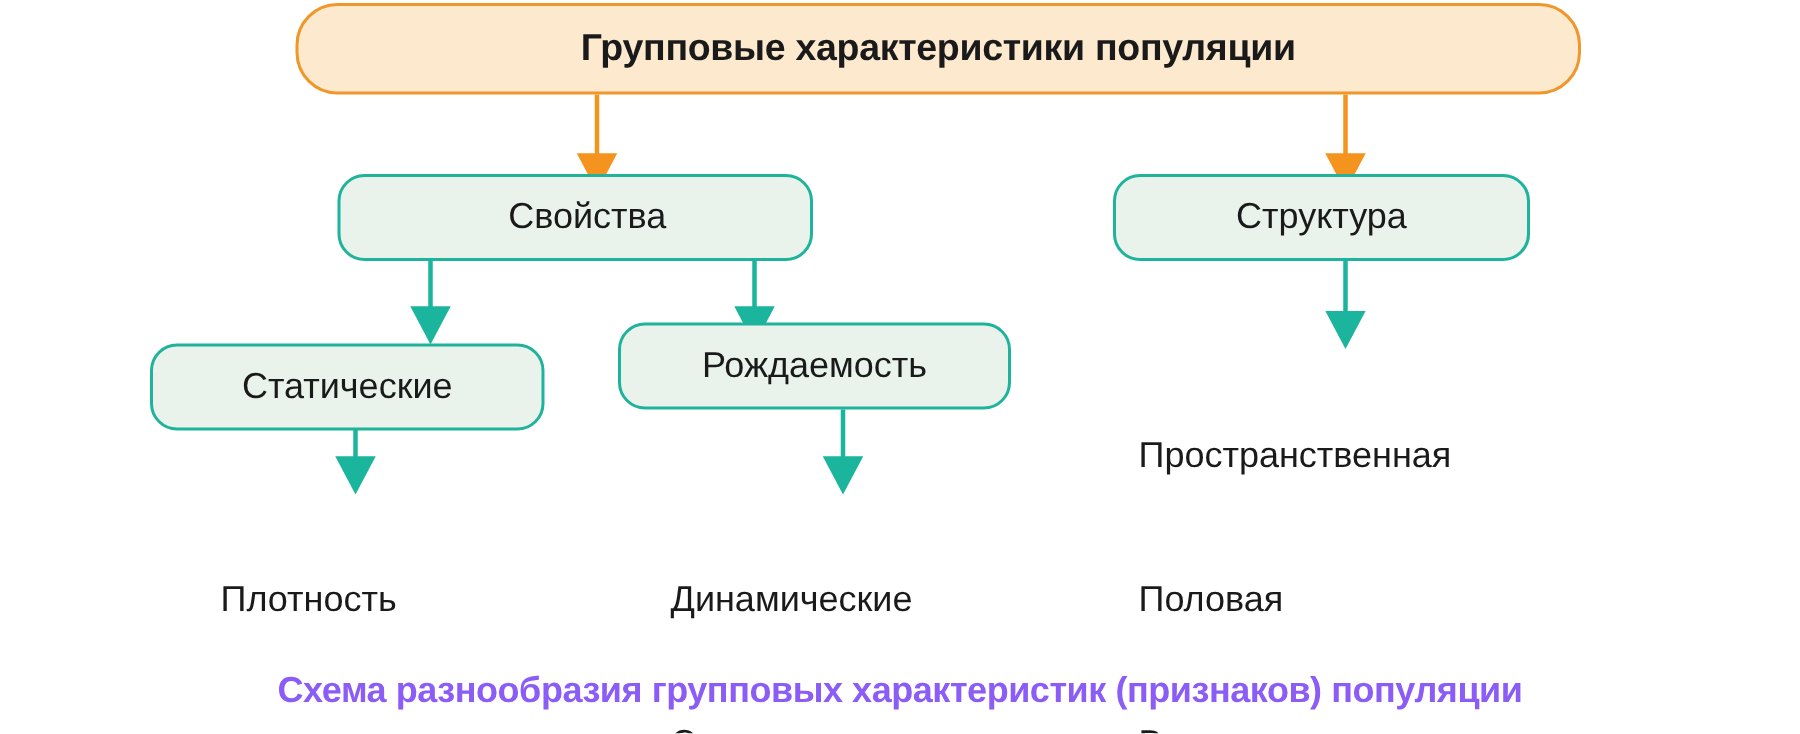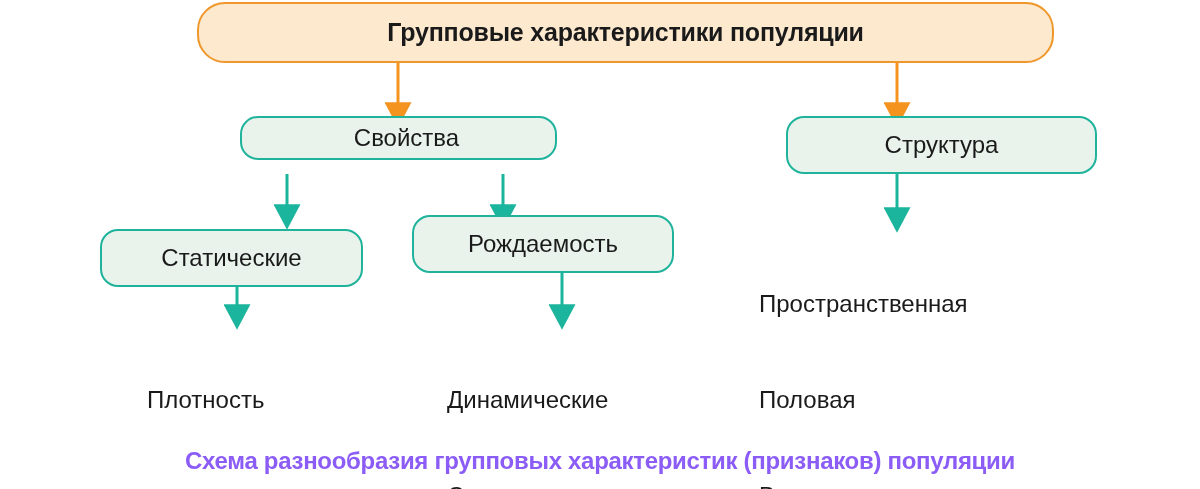--- a/index.html
+++ b/index.html
@@ -59,10 +59,10 @@
   }
 
   .node-properties {
-    left: 240px;
+    left: 225px;
     top: 116px;
     width: 317px;
-    height: 44px;
+    height: 58px;
     padding-left: 16px;
   }
 

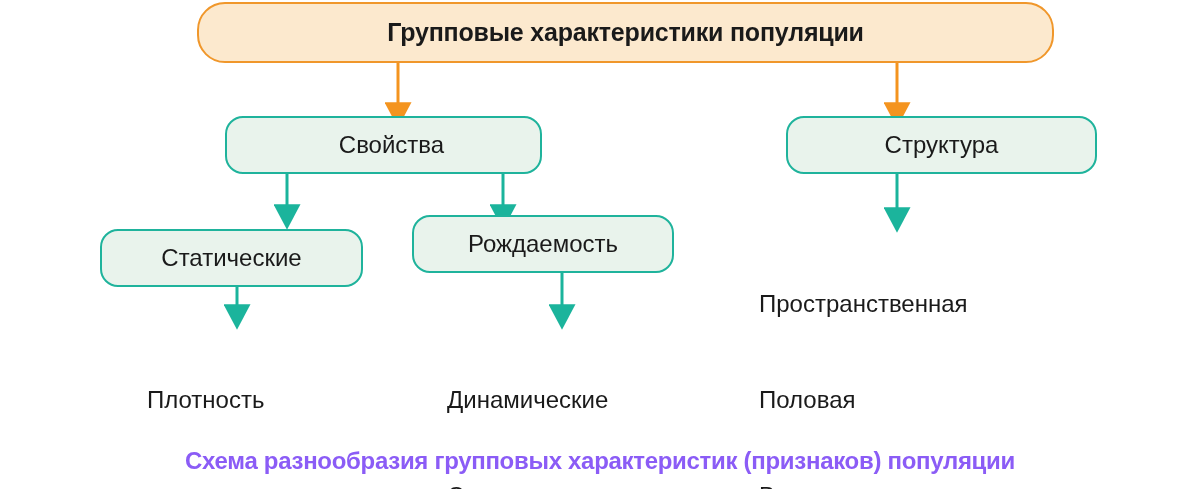--- a/index.html
+++ b/index.html
@@ -67,9 +67,9 @@
   }
 
   .node-structure {
-    left: 786px;
+    left: 742px;
     top: 116px;
-    width: 311px;
+    width: 278px;
     height: 58px;
   }
 

